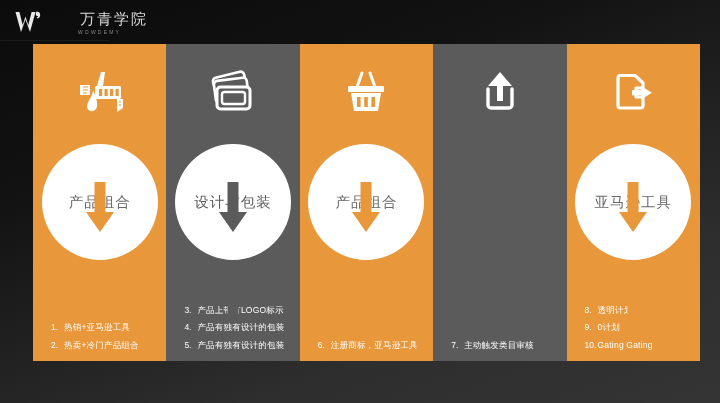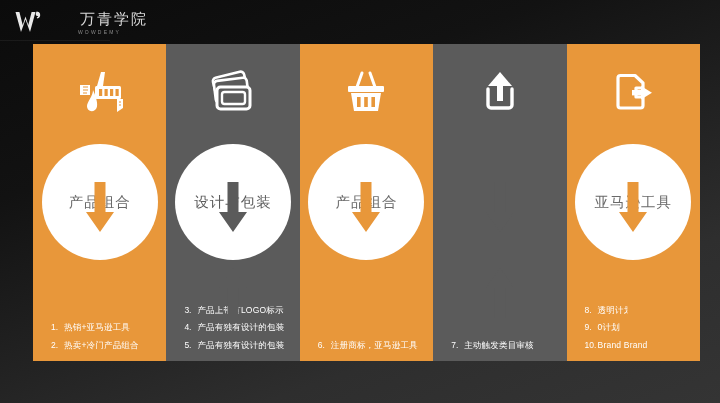--- a/index.html
+++ b/index.html
@@ -358,7 +358,7 @@
           </div>
           <div class="list-item">
             <span class="item-num">10.</span>
-            <span class="item-text">Brand Brand</span>
+            <span class="item-text">Gating Gating</span>
           </div>
         </div>
       </div>

